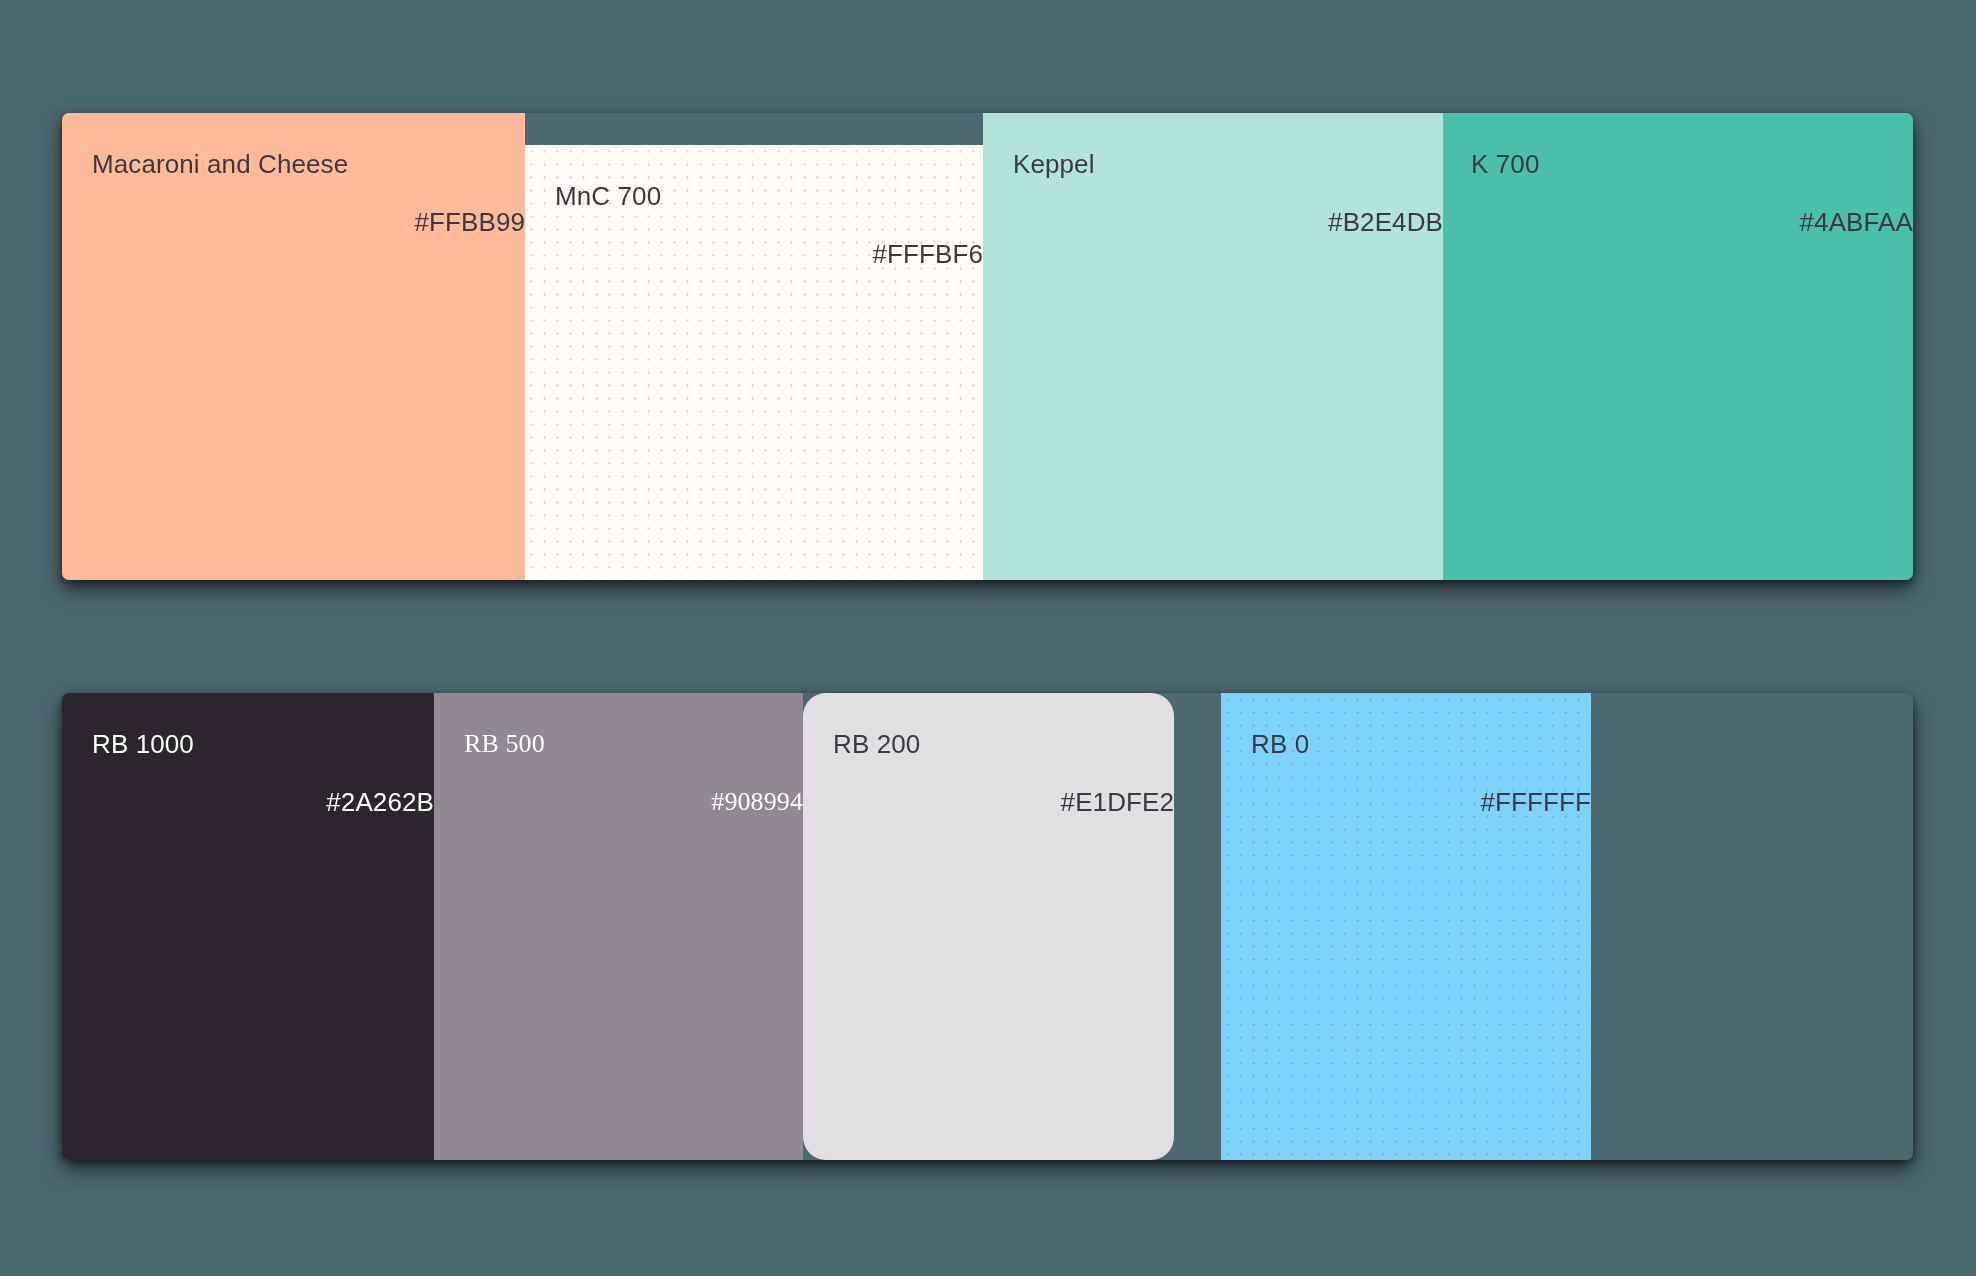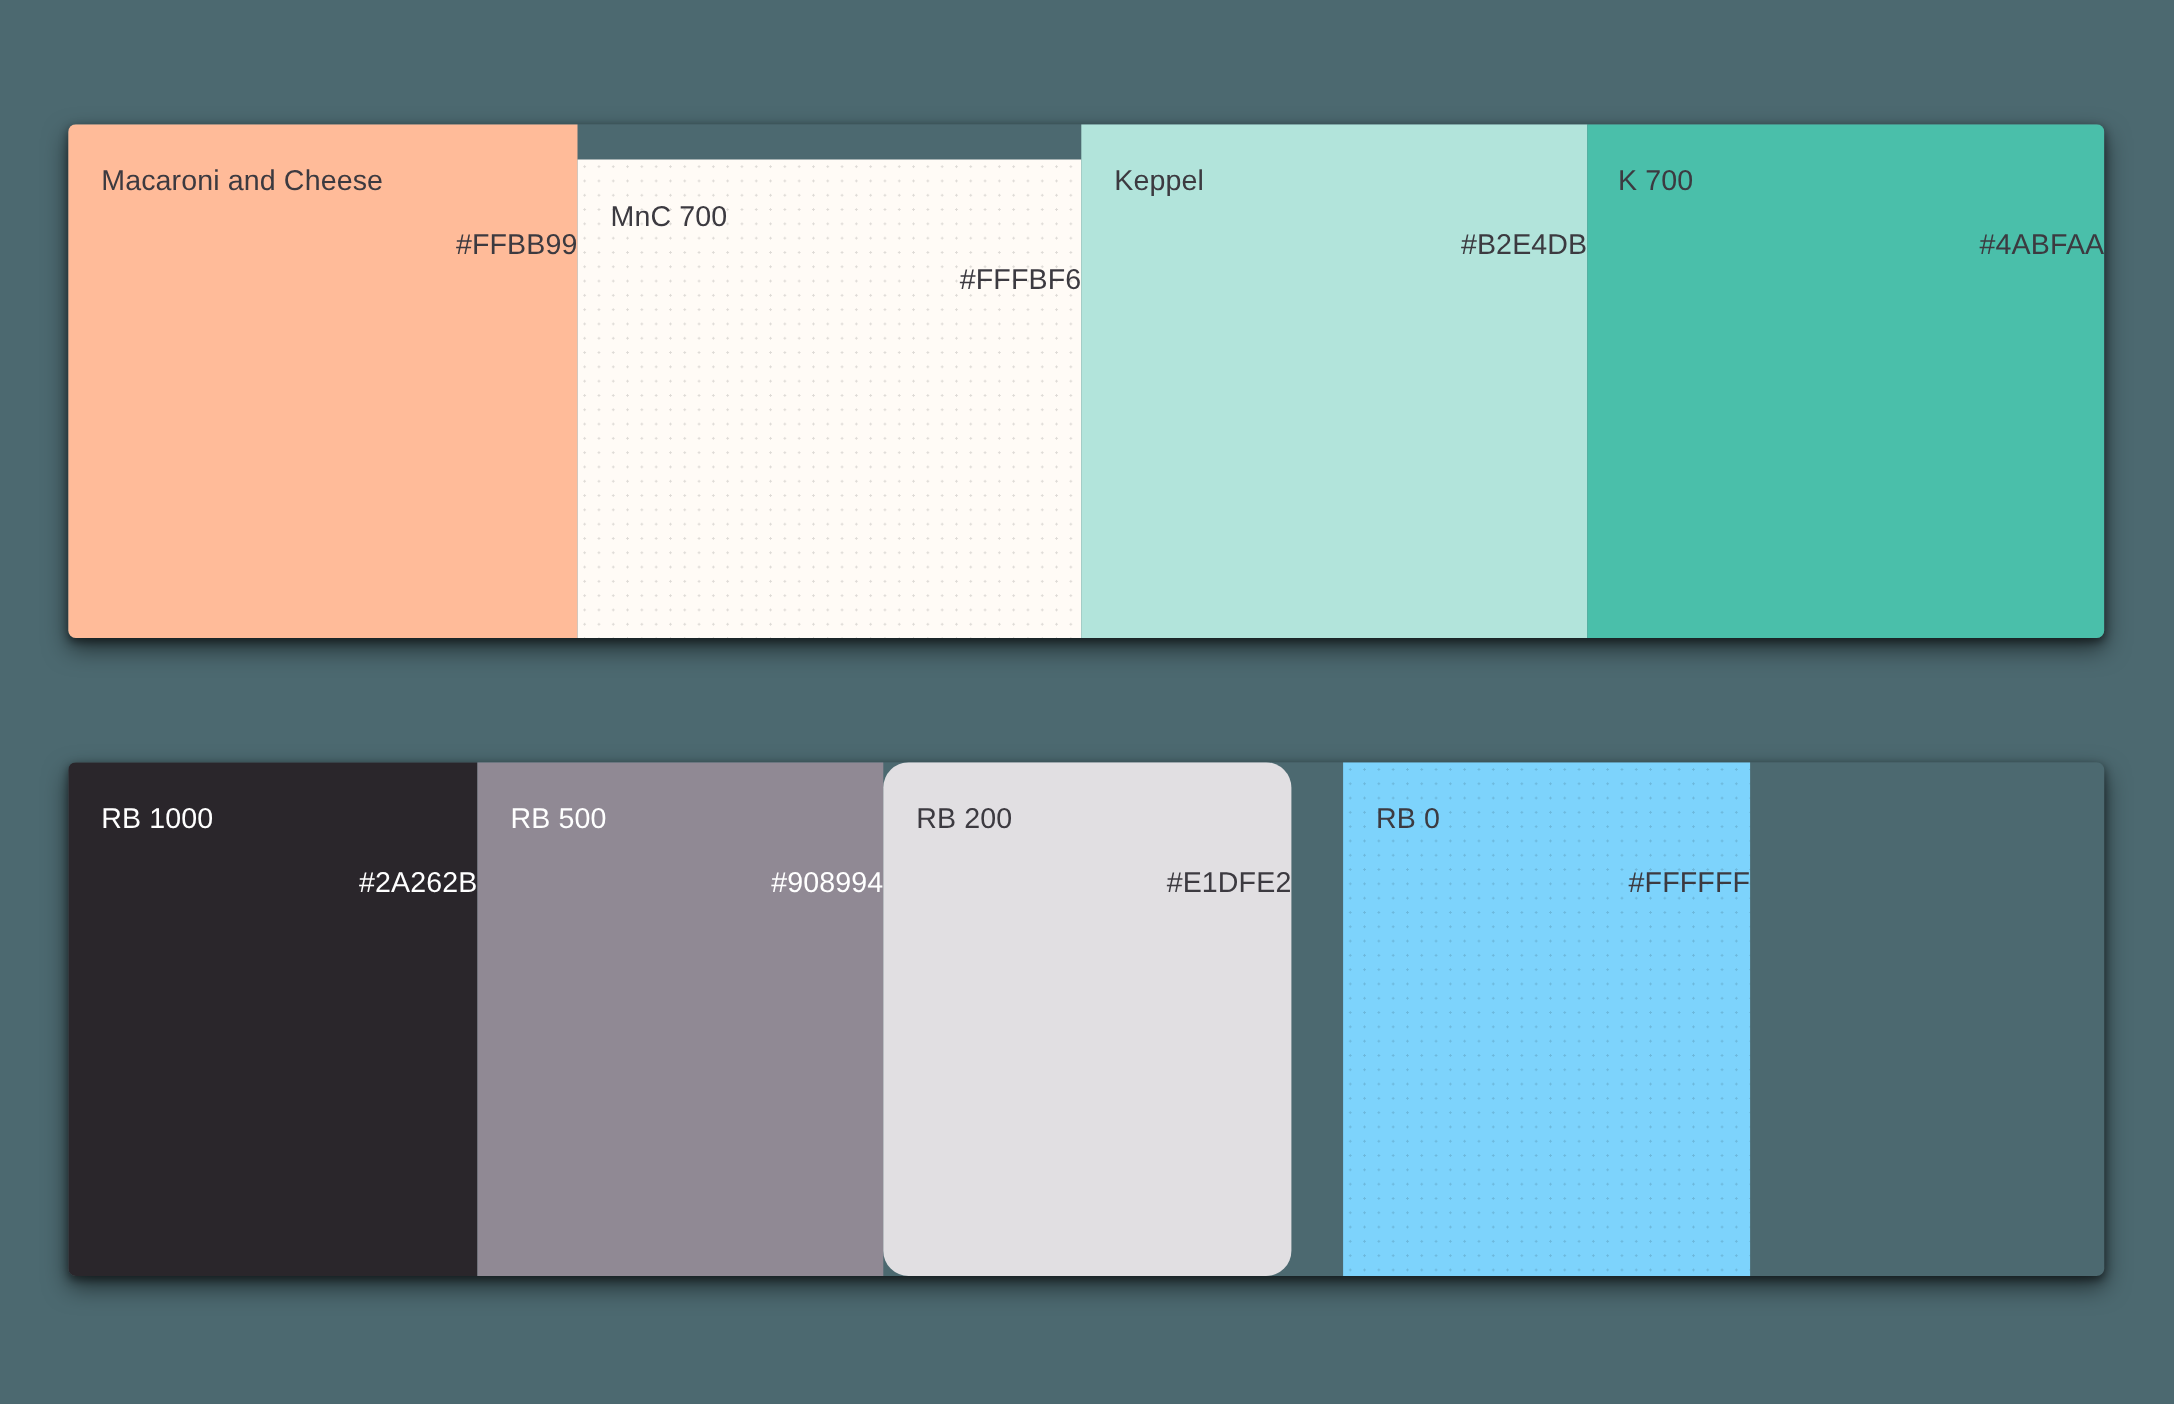--- a/index.html
+++ b/index.html
@@ -124,7 +124,7 @@
         <span class="swatch-name">RB 1000</span>
         <span class="swatch-hex">#2A262B</span>
       </div>
-      <div class="swatch light-text" style="background: rgb(144, 137, 148); width: 369px;">
+      <div class="swatch light-text" style="background: rgb(144, 137, 148); width: 369px; font-family: Liberation Serif, serif;">
         <span class="swatch-name">RB 500</span>
         <span class="swatch-hex">#908994</span>
       </div>

